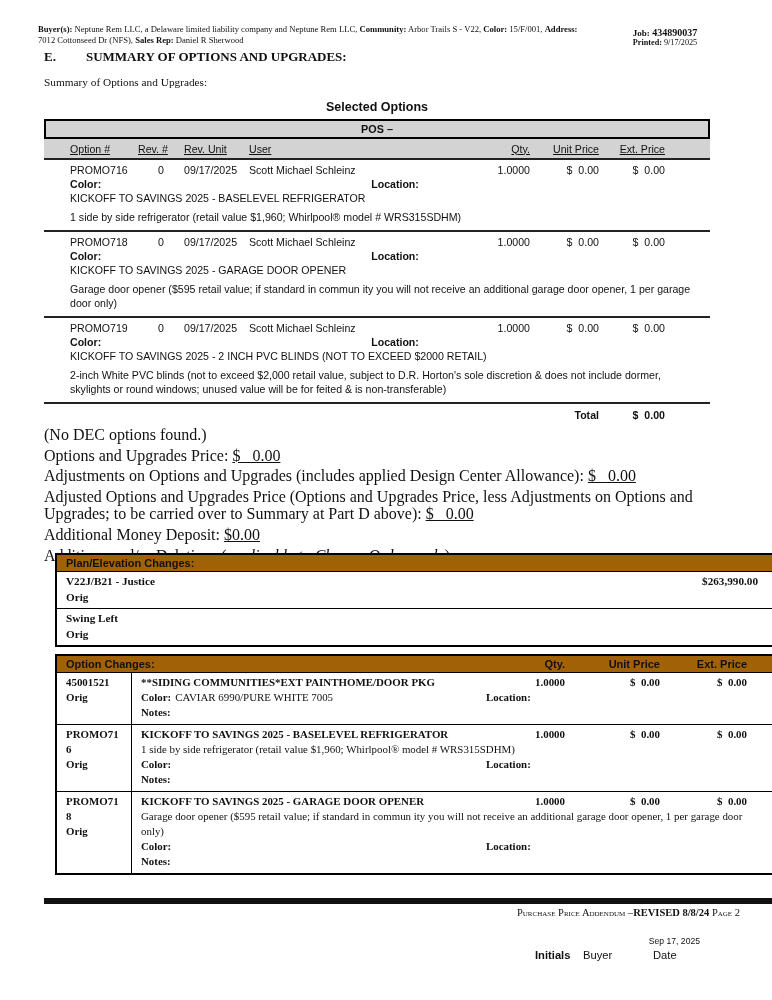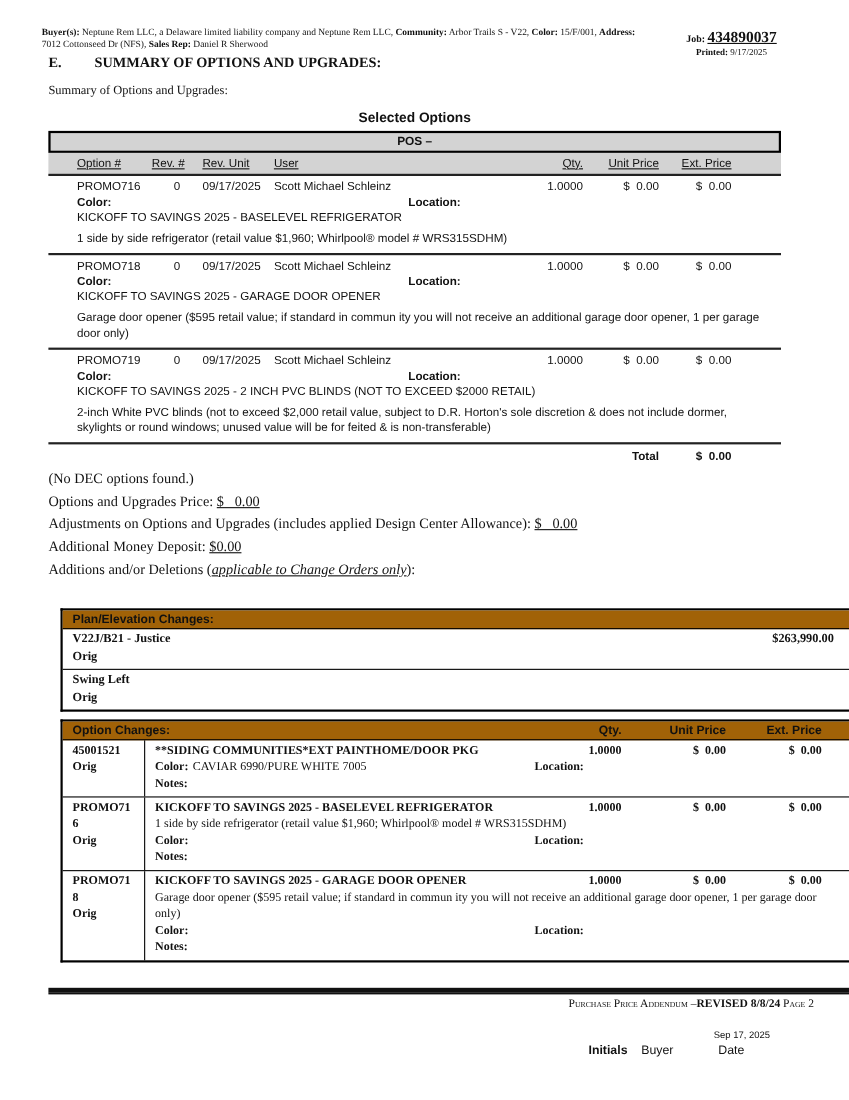--- a/index.html
+++ b/index.html
@@ -17,7 +17,7 @@
     font-size:8.6px; line-height:11px; }
   .job-block { position:absolute; top:27px; left:600px; width:130px; text-align:center; }
   .job-line { font-size:9px; font-weight:bold; }
-  .job-line .job-num { font-size:14px;text-decoration:underline; }
+  .job-line .job-num { font-size:10px; }
   .printed-line { font-size:8.2px; margin-top:0px; }
 
   

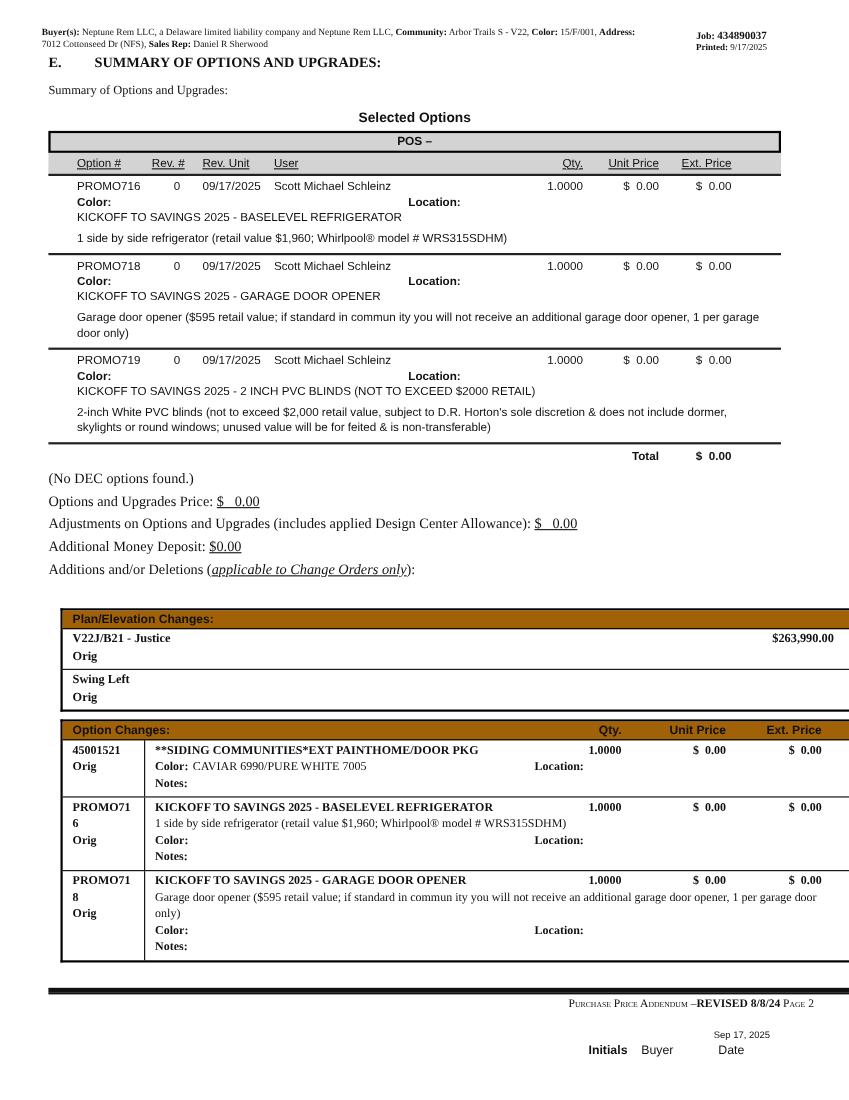--- a/index.html
+++ b/index.html
@@ -49,7 +49,7 @@
 
   
   .mid-text { position:absolute; top:426px; left:44px; width:688px;
-    font-size:13px; line-height:17.2px; }
+    font-size:16px; line-height:17.2px; }
   .mid-text .row { margin-bottom:3.5px; }
   .uval { text-decoration:underline; white-space:pre; }
   .ital-u { font-style:italic; text-decoration:underline; }

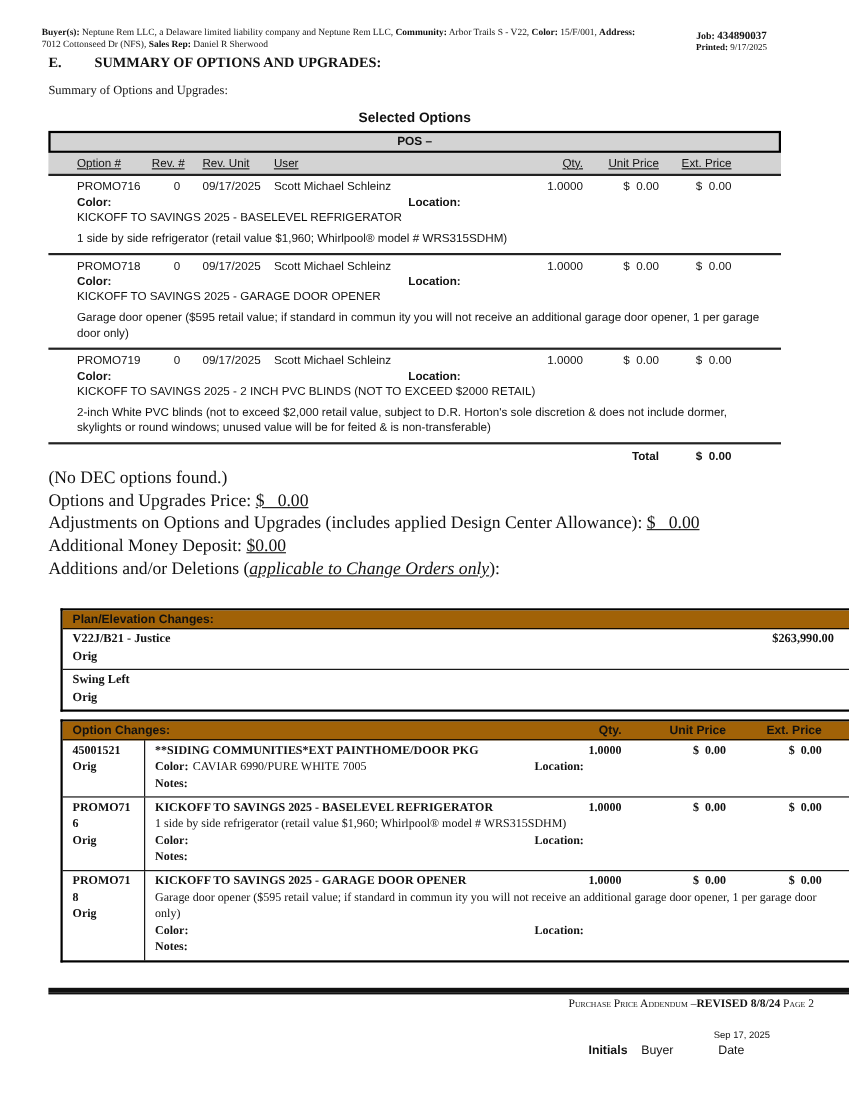--- a/index.html
+++ b/index.html
@@ -222,6 +222,10 @@
       <span class="uval">$   0.00</span>
     </div>
     <div class="row">
+      <span>Adjusted Options and Upgrades Price (Options and Upgrades Price, less Adjustments on Options and Upgrades; to be carried over to Summary at Part D above):</span>
+      <span class="uval">$   0.00</span>
+    </div>
+    <div class="row">
       <span>Additional Money Deposit:</span>
       <span class="uval">$0.00</span>
     </div>

